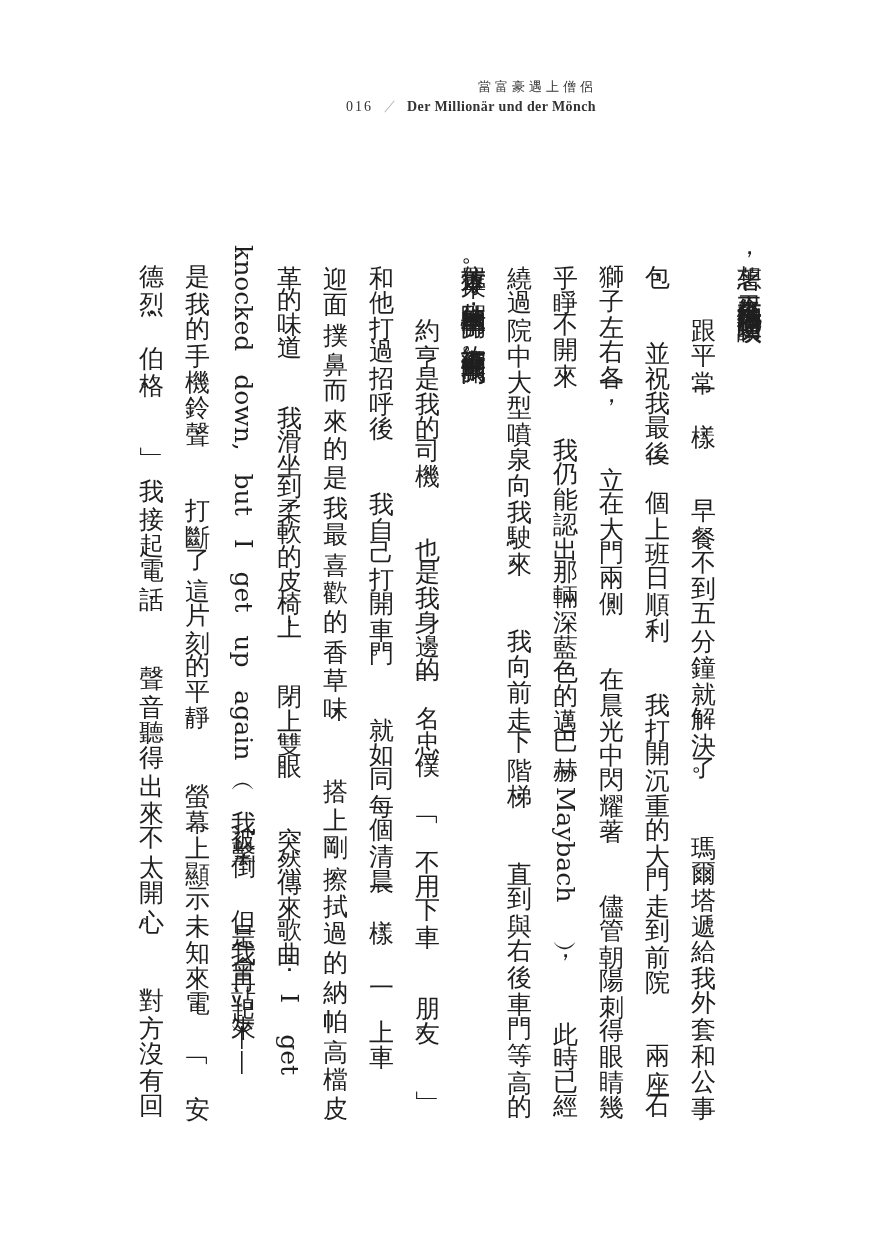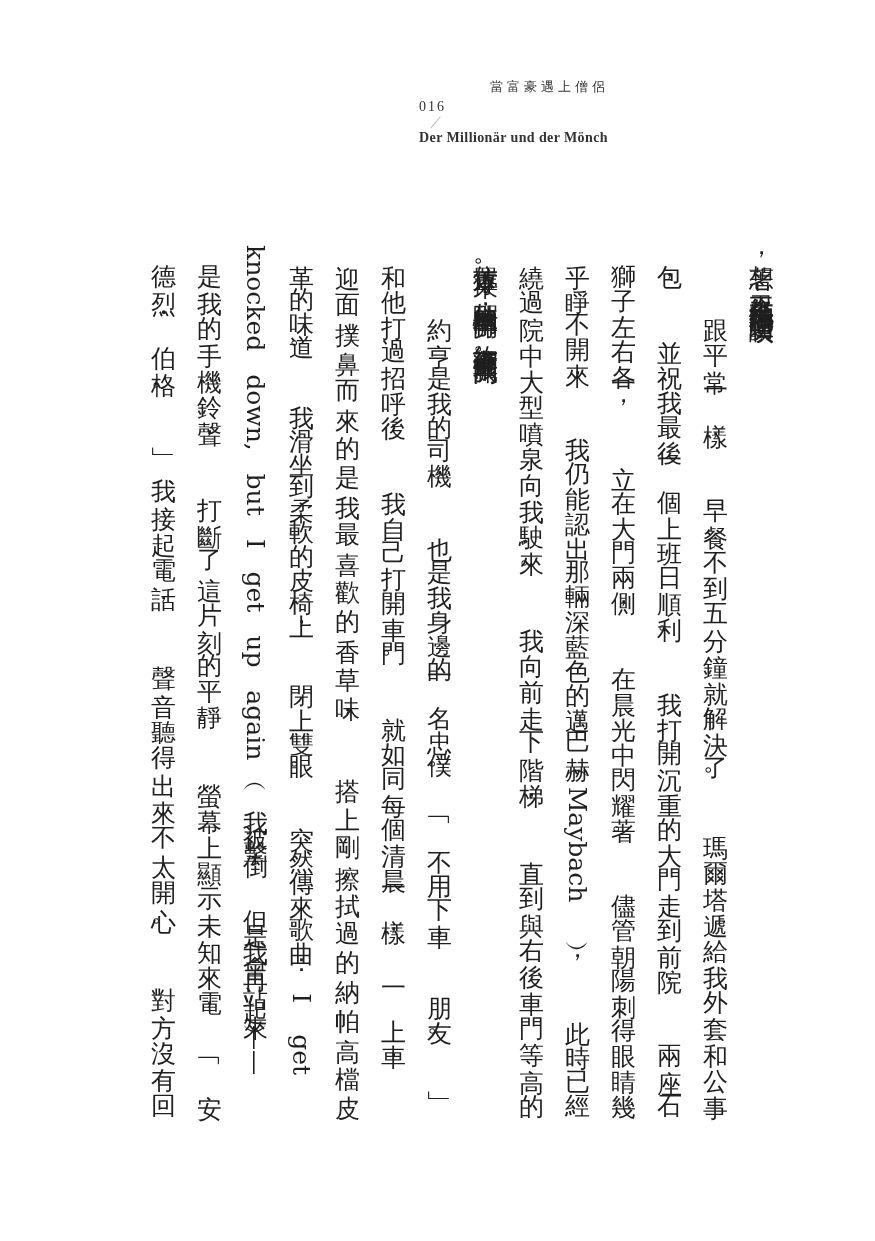--- a/index.html
+++ b/index.html
@@ -17,7 +17,7 @@
     }
     .page {
       position: absolute;
-      left: 16px; top: 0;
+      left: 4px; top: 0;
       width: 711px; height: 1241px;
       background: #ffffff;
     }

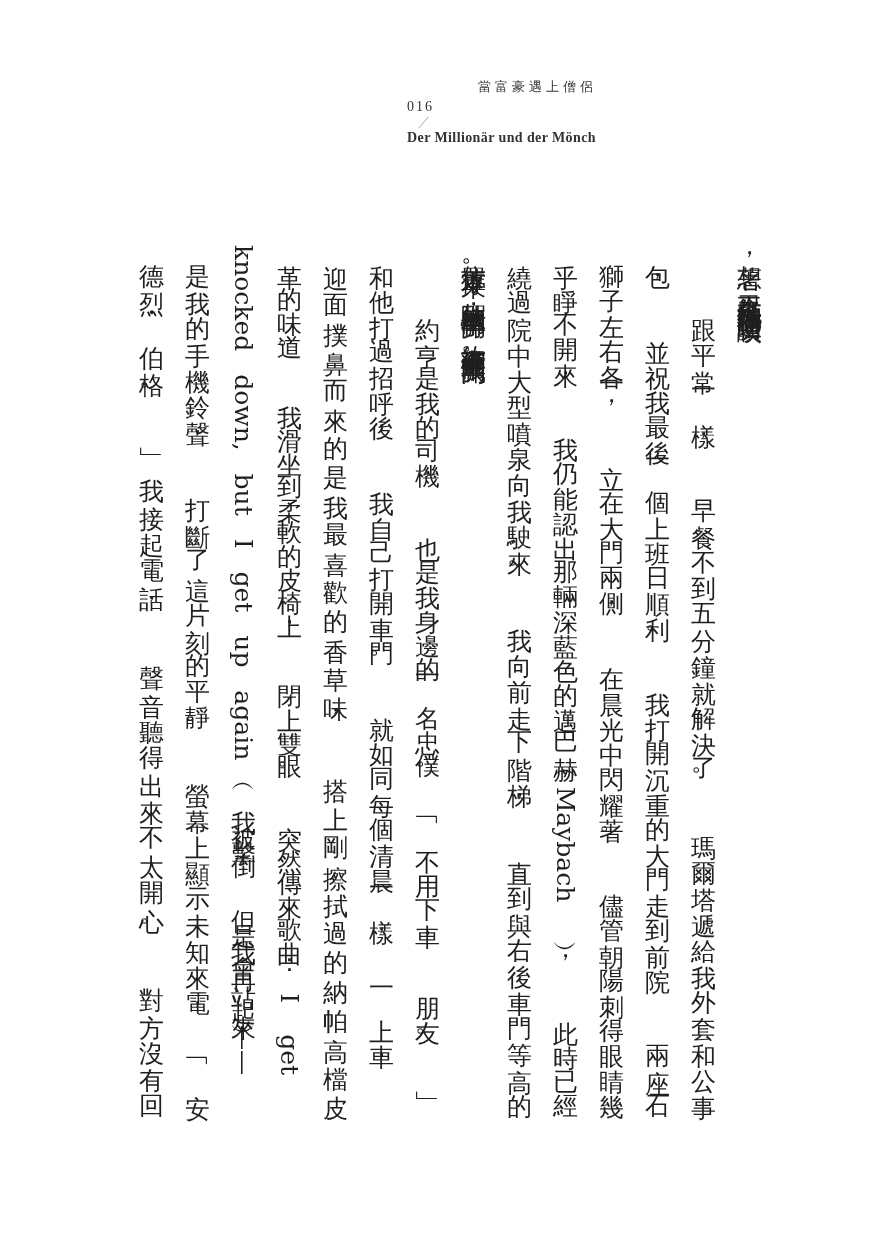--- a/index.html
+++ b/index.html
@@ -42,7 +42,6 @@
       color: #333333;
       white-space: nowrap;
       font-family: "Liberation Serif", "DejaVu Serif", serif;
-      flex-direction: column;
     }
     .page-number {
       letter-spacing: 2px;

